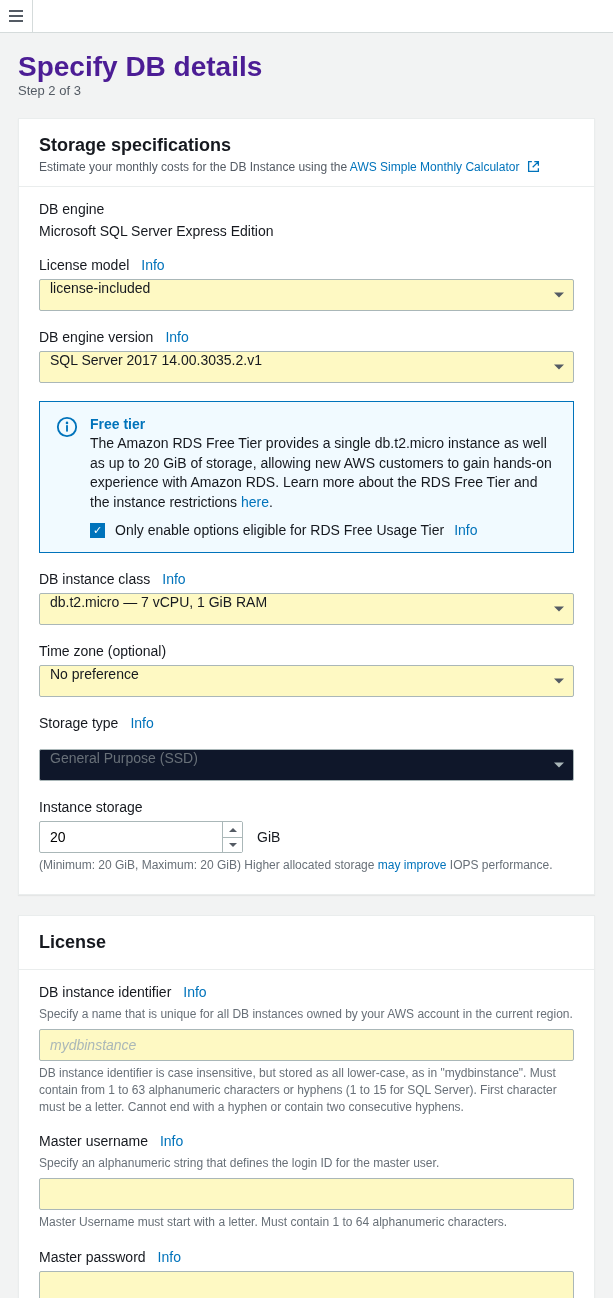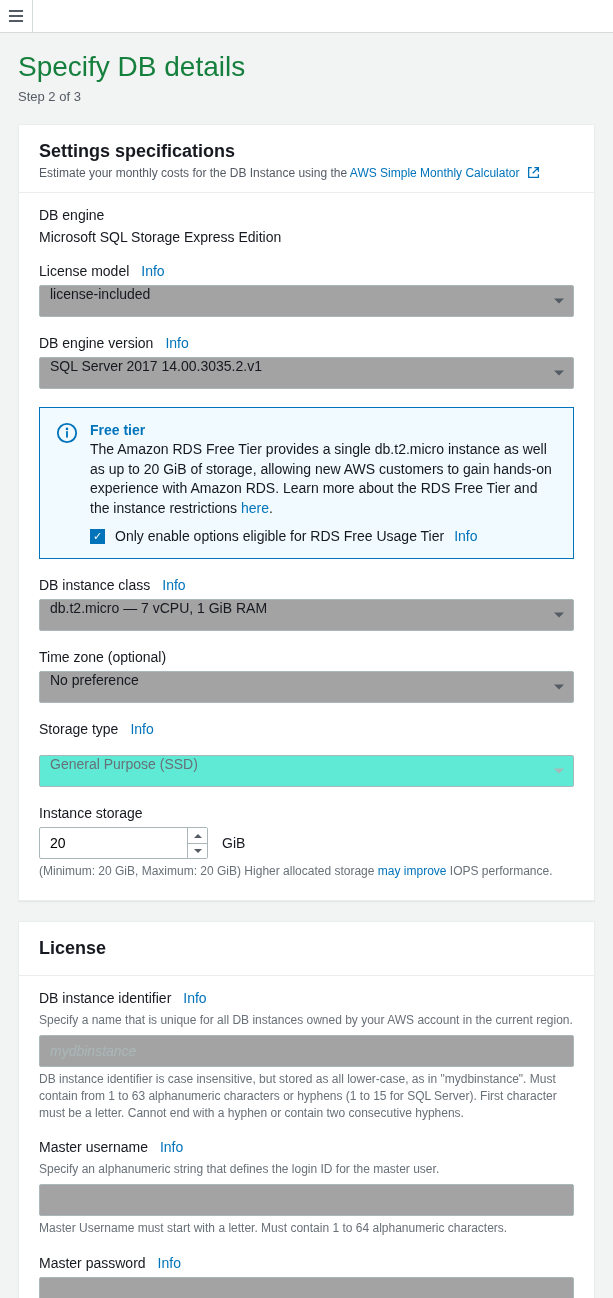--- a/index.html
+++ b/index.html
@@ -9,7 +9,7 @@
 .hamburger { width: 14px; height: 12px; display: flex; flex-direction: column; justify-content: space-between; }
 .hamburger span { height: 2px; background: #545b64; display: block; }
 .page { padding: 18px; }
-h1 { font-size: 28px; font-weight: 400; color: #15803d; margin-bottom: 6px; }
+h1 { font-size: 28px; font-weight: 700; color: #4c1d95; }
 .step { font-size: 13px; color: #545b64; margin-bottom: 20px; }
 .panel { background: #fff; border: 1px solid #eaeded; margin-bottom: 20px; box-shadow: 0 1px 1px rgba(0,0,0,0.05); }
 .panel-header { padding: 16px 20px 12px; border-bottom: 1px solid #eaeded; }

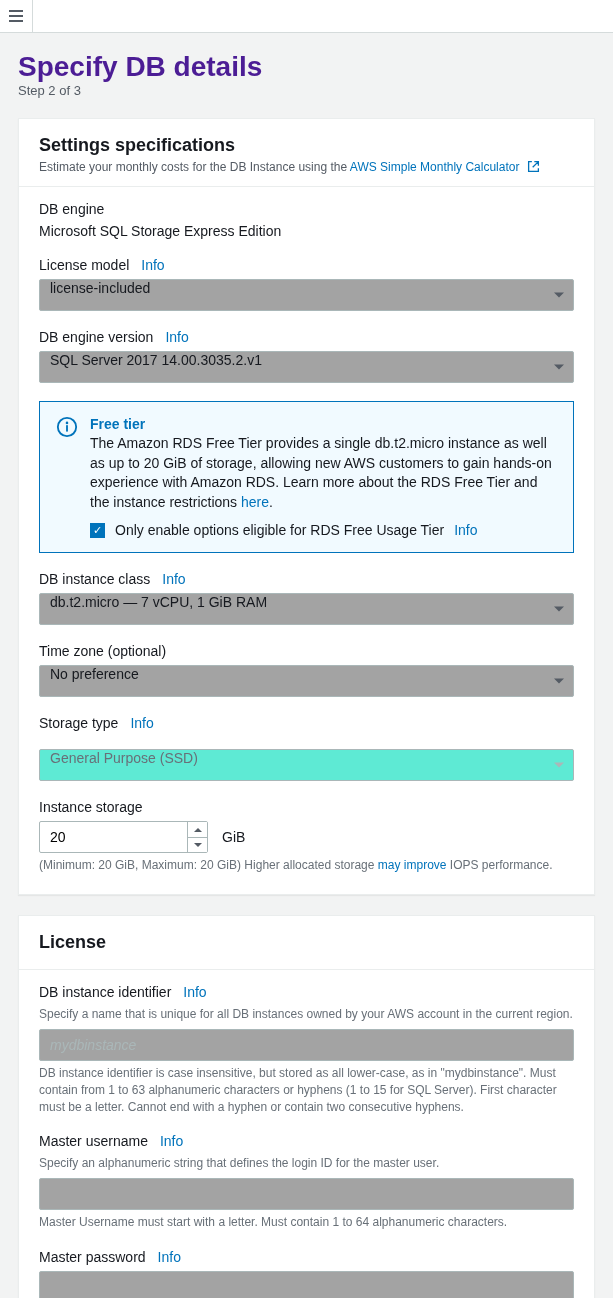--- a/index.html
+++ b/index.html
@@ -67,7 +67,7 @@
 
   <div class="panel">
     <div class="panel-header">
-      <h2>Settings specifications</h2>
+      <h2>Storage specifications</h2>
       <div class="panel-sub">
         <span>Estimate your monthly costs for the DB Instance using the </span><a class="link">AWS Simple Monthly Calculator</a>
         <svg class="ext-icon" viewBox="0 0 16 16">

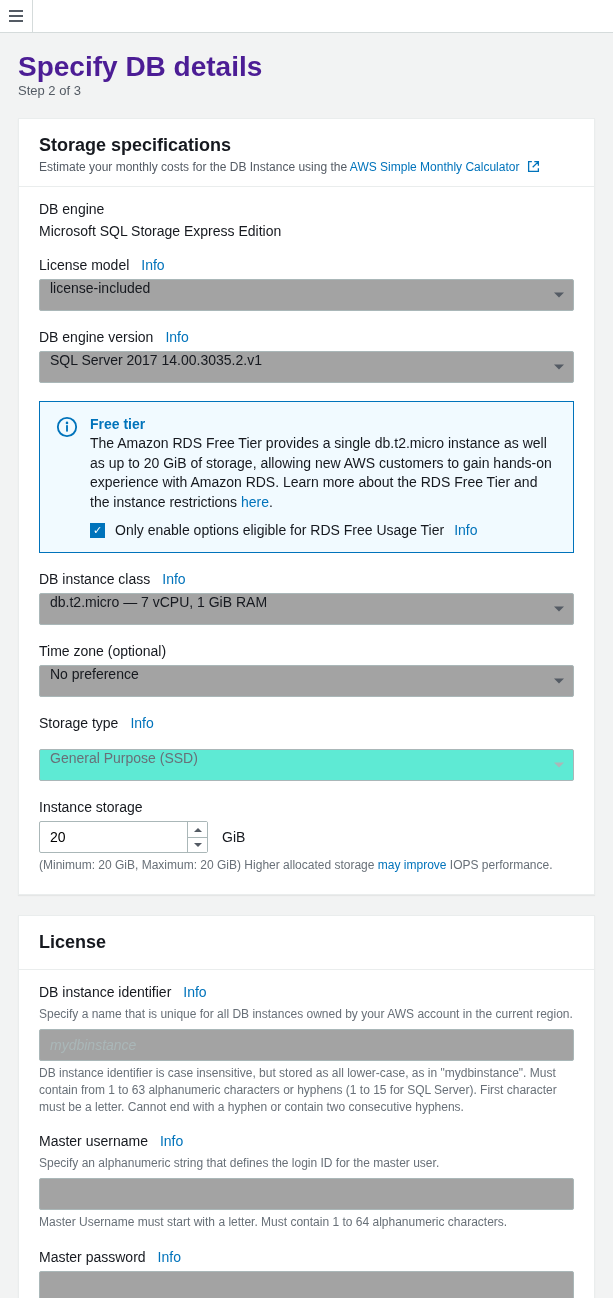--- a/index.html
+++ b/index.html
@@ -79,7 +79,7 @@
 
       <div class="field">
         <div class="field-label">DB engine</div>
-        <div class="readonly-val">Microsoft SQL Storage Express Edition</div>
+        <div class="readonly-val">Microsoft SQL Server Express Edition</div>
       </div>
 
       <div class="field">

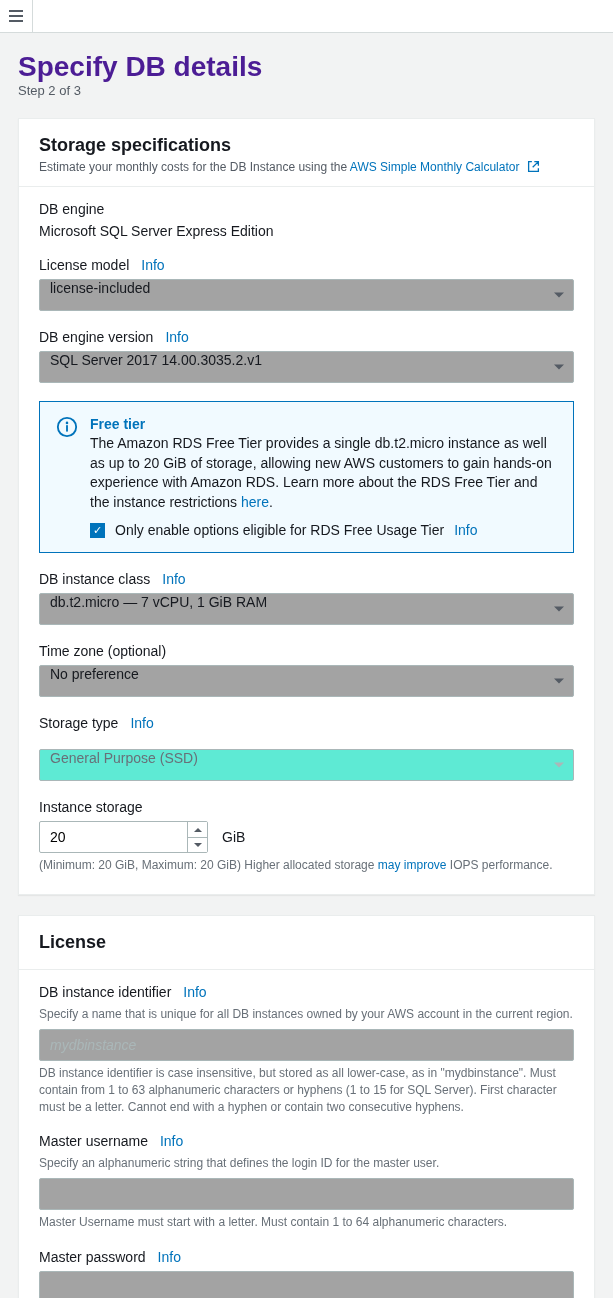--- a/index.html
+++ b/index.html
@@ -22,7 +22,7 @@
 .field-help { font-size: 12px; color: #687078; margin-top: 4px; line-height: 1.4; }
 .link { color: #0073bb; cursor: pointer; text-decoration: none; }
 .select-wrap { position: relative; }
-.select, .input { width: 100%; height: 32px; border: 1px solid #aab7b8; background: #a3a3a3; padding: 0 10px; font-size: 14px; color: #16191f; border-radius: 2px; appearance: none; }
+.select, .input { width: 100%; height: 32px; border: 1px solid #aab7b8; background: #fef9c3; padding: 0 10px; font-size: 14px; color: #16191f; border-radius: 2px; appearance: none; }
 .select { padding-right: 30px; cursor: pointer; }
 .select.disabled { background: #5eead4; color: #687078; cursor: default; margin-top: 18px; }
 .caret { position: absolute; right: 10px; top: 50%; transform: translateY(-50%); width: 0; height: 0; border-left: 5px solid transparent; border-right: 5px solid transparent; border-top: 5px solid #545b64; pointer-events: none; }

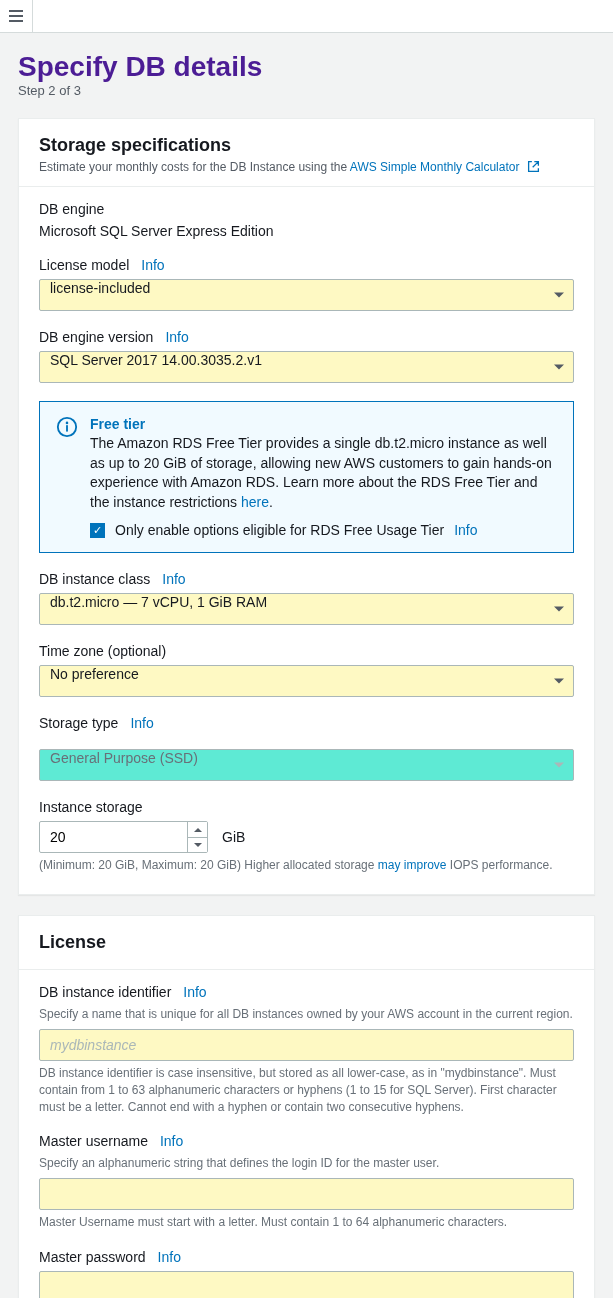--- a/index.html
+++ b/index.html
@@ -24,7 +24,7 @@
 .select-wrap { position: relative; }
 .select, .input { width: 100%; height: 32px; border: 1px solid #aab7b8; background: #fef9c3; padding: 0 10px; font-size: 14px; color: #16191f; border-radius: 2px; appearance: none; }
 .select { padding-right: 30px; cursor: pointer; }
-.select.disabled { background: #5eead4; color: #687078; cursor: default; margin-top: 18px; }
+.select.disabled { background: #0f172a; color: #687078; cursor: default; margin-top: 18px; }
 .caret { position: absolute; right: 10px; top: 50%; transform: translateY(-50%); width: 0; height: 0; border-left: 5px solid transparent; border-right: 5px solid transparent; border-top: 5px solid #545b64; pointer-events: none; }
 .caret.disabled { border-top-color: #aab7b8; }
 .ext-icon { display: inline-block; width: 13px; height: 13px; margin-left: 4px; vertical-align: -2px; }

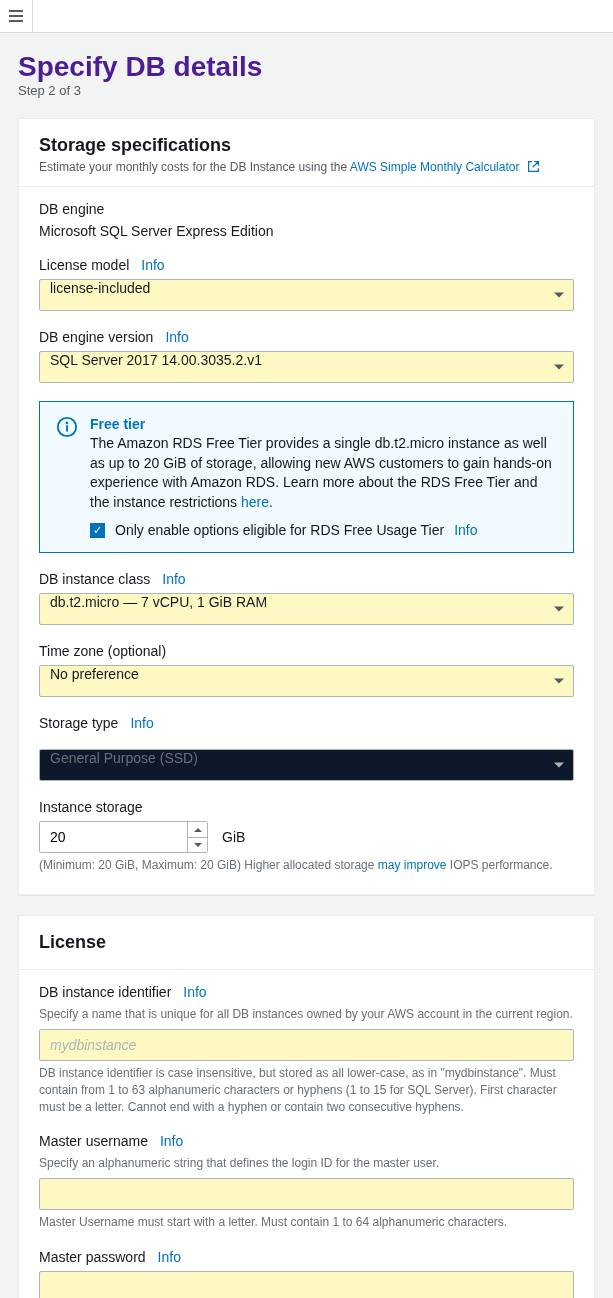--- a/index.html
+++ b/index.html
@@ -37,7 +37,7 @@
 .checkbox { width: 15px; height: 15px; background: #0073bb; border: 1px solid #0073bb; display: flex; align-items: center; justify-content: center; cursor: pointer; flex-shrink: 0; }
 .checkmark { color: #fff; font-size: 11px; line-height: 1; }
 .num-wrap { display: flex; align-items: center; gap: 14px; }
-.num-input-wrap { position: relative; width: 169px; }
+.num-input-wrap { position: relative; width: 204px; }
 .num-input { width: 100%; height: 32px; border: 1px solid #aab7b8; padding: 0 26px 0 10px; font-size: 14px; border-radius: 2px; }
 .spinner { position: absolute; right: 1px; top: 1px; bottom: 1px; width: 20px; display: flex; flex-direction: column; border-left: 1px solid #aab7b8; }
 .spinner-btn { flex: 1; display: flex; align-items: center; justify-content: center; cursor: pointer; background: #fff; }

